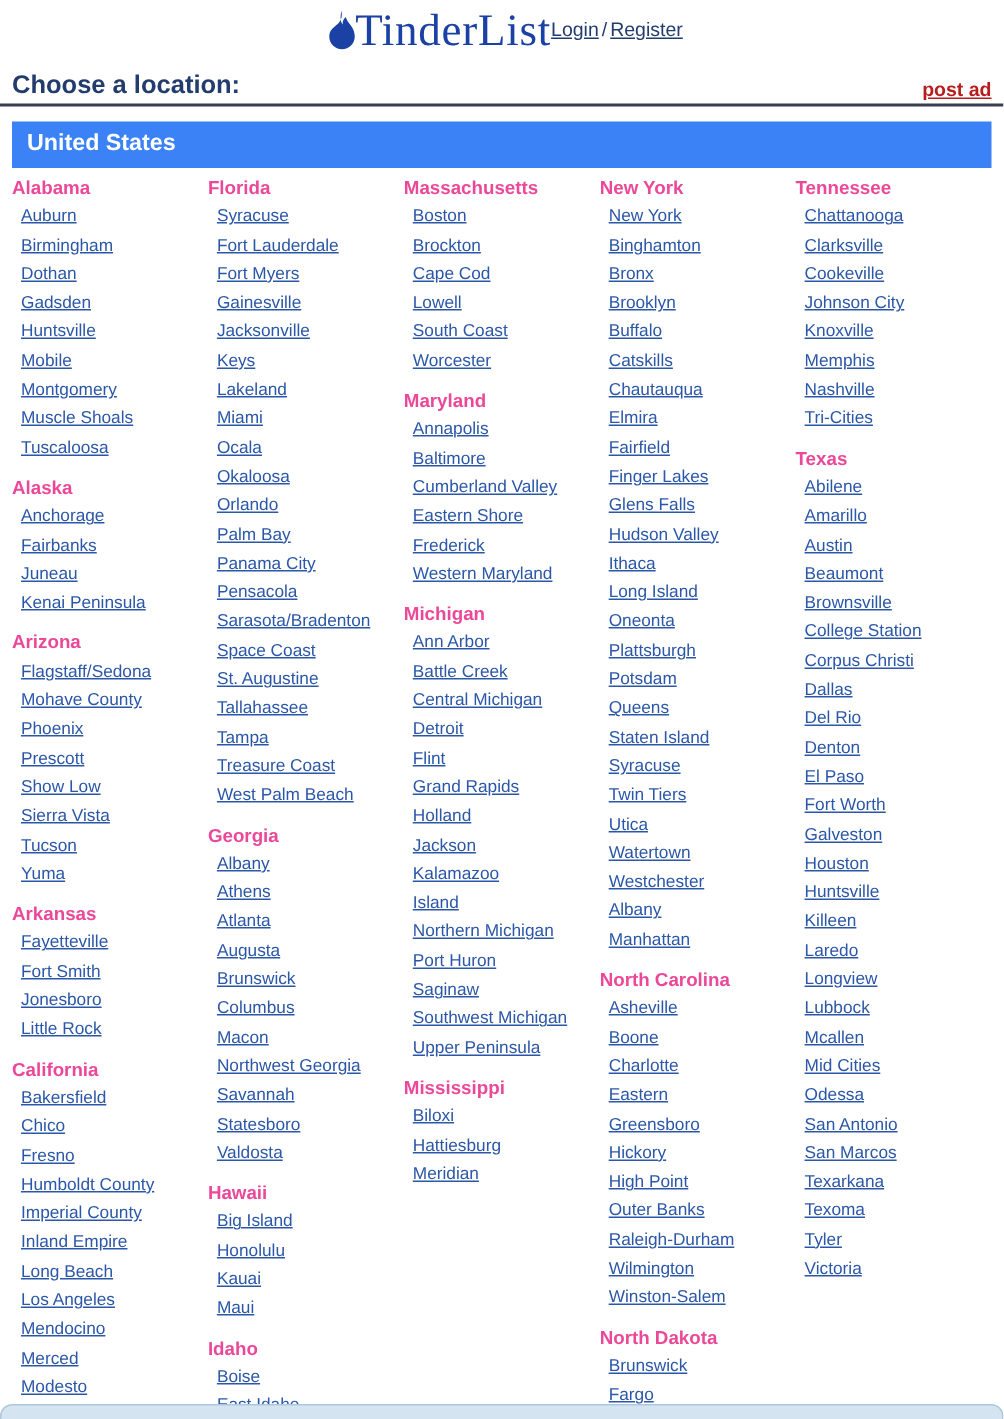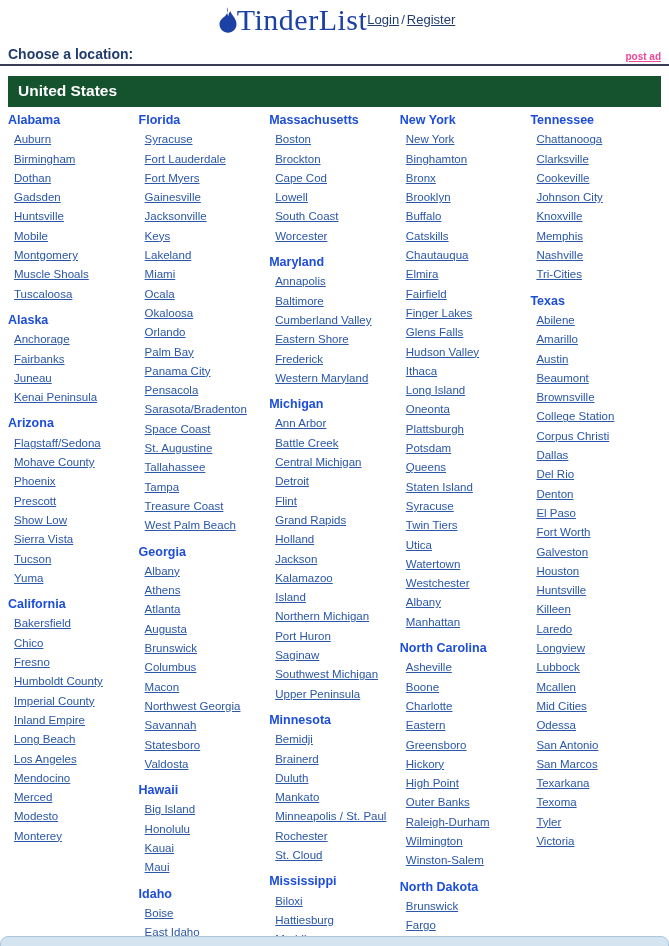--- a/index.html
+++ b/index.html
@@ -20,7 +20,7 @@
   .auth .sep{margin:0 2px;}
   
   .locbar{display:flex;justify-content:space-between;align-items:flex-end;padding:8px 8px 1px 8px;}
-  .choose{font-size:14px;font-weight:bold;color:#223c6e;}
+  .choose{font-size:17px;font-weight:bold;color:#223c6e;}
   .postad{font-size:10px;font-weight:bold;color:#ec4899;text-decoration:underline;cursor:pointer;}
   .rule{height:0;border-top:2px solid #383c55;margin:1px 0 0 0;}
   

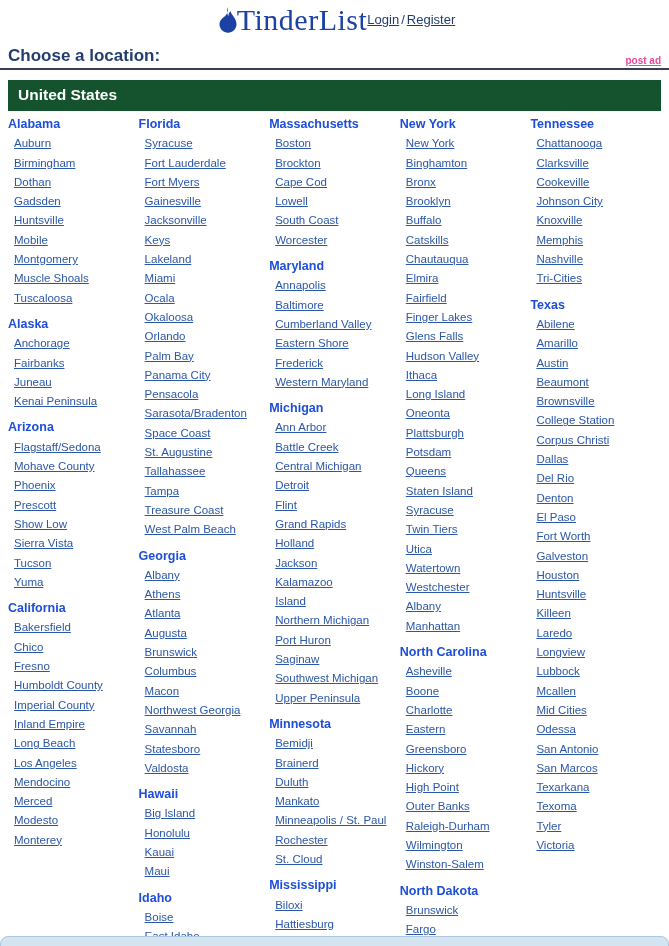--- a/index.html
+++ b/index.html
@@ -21,7 +21,7 @@
   
   .locbar{display:flex;justify-content:space-between;align-items:flex-end;padding:8px 8px 1px 8px;}
   .choose{font-size:17px;font-weight:bold;color:#223c6e;}
-  .postad{font-size:10px;font-weight:bold;color:#ec4899;text-decoration:underline;cursor:pointer;}
+  .postad{font-size:13px;font-weight:bold;color:#b91c1c;text-decoration:underline;cursor:pointer;}
   .rule{height:0;border-top:2px solid #383c55;margin:1px 0 0 0;}
   
   .region-bar{

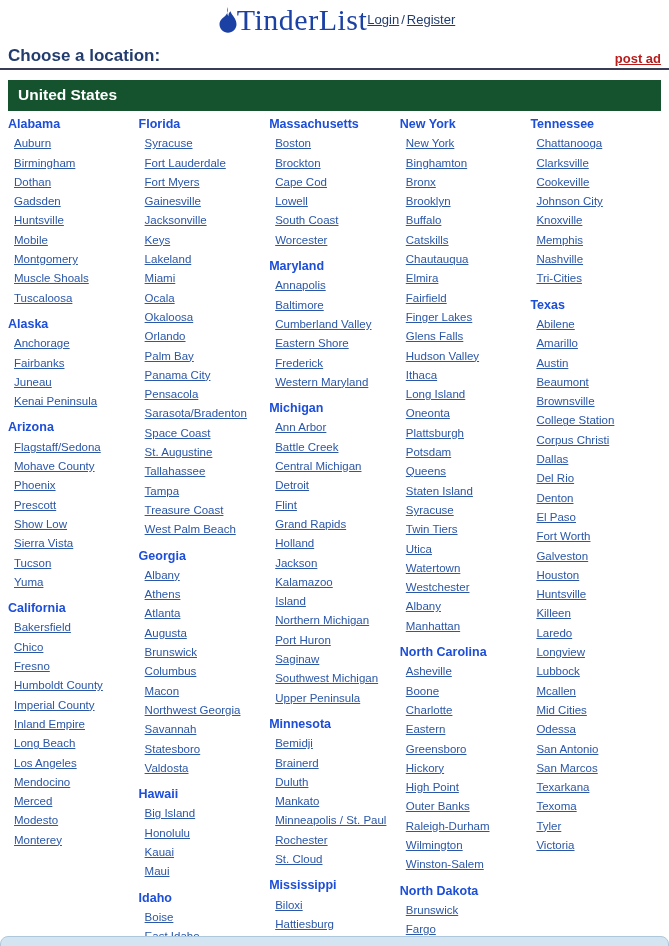--- a/index.html
+++ b/index.html
@@ -25,7 +25,7 @@
   .rule{height:0;border-top:2px solid #383c55;margin:1px 0 0 0;}
   
   .region-bar{
-    margin:10px 8px 0 8px;background:#14532d;color:#fff;
+    margin:10px 8px 0 8px;background:#3b82f6;color:#fff;
     font-size:15.5px;font-weight:bold;padding:6px 10px 7px 10px;
   }
   

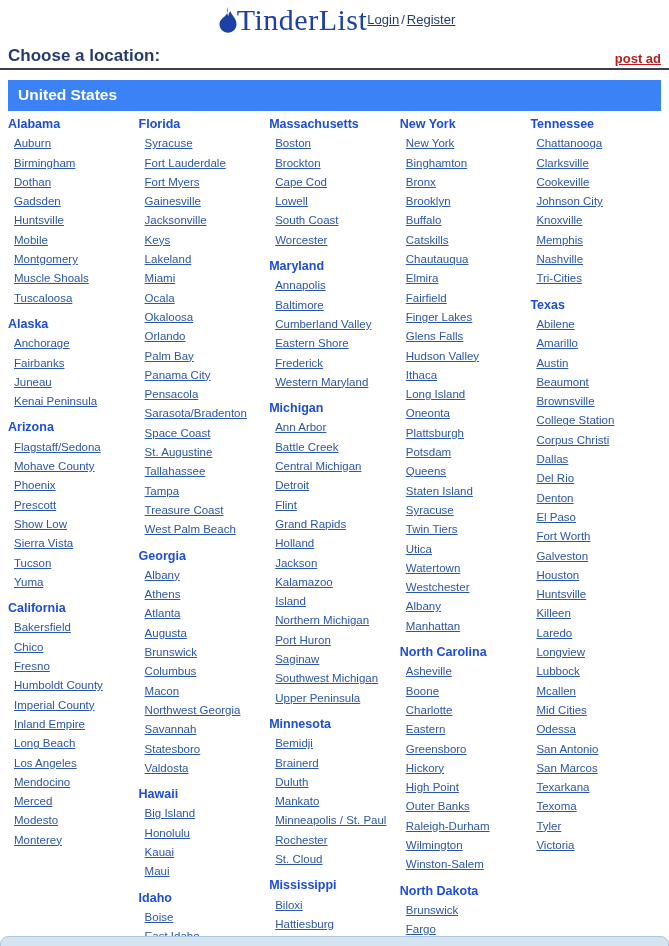--- a/index.html
+++ b/index.html
@@ -33,7 +33,7 @@
   .column{width:20%;min-width:0;}
   .state-group + .state-group{margin-top:8px;}
   .state-name{
-    font-size:12.5px;font-weight:bold;color:#1d4ed8;line-height:18.3px;
+    font-size:12.5px;font-weight:bold;color:#ec4899;line-height:18.3px;
     white-space:nowrap;
   }
   .city{line-height:18.3px;padding-left:6px;white-space:nowrap;}

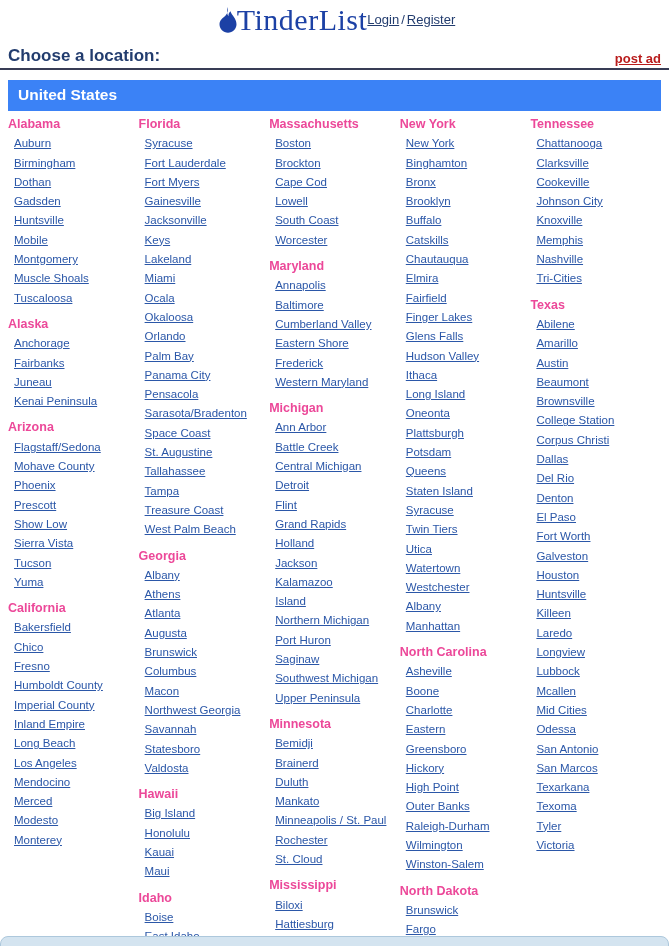--- a/index.html
+++ b/index.html
@@ -106,6 +106,13 @@
           <div class="city"><a>Sierra Vista</a></div>
           <div class="city"><a>Tucson</a></div>
           <div class="city"><a>Yuma</a></div>
+        </div>
+        <div class="state-group">
+          <div class="state-name">Arkansas</div>
+          <div class="city"><a>Fayetteville</a></div>
+          <div class="city"><a>Fort Smith</a></div>
+          <div class="city"><a>Jonesboro</a></div>
+          <div class="city"><a>Little Rock</a></div>
         </div>
         <div class="state-group">
           <div class="state-name">California</div>

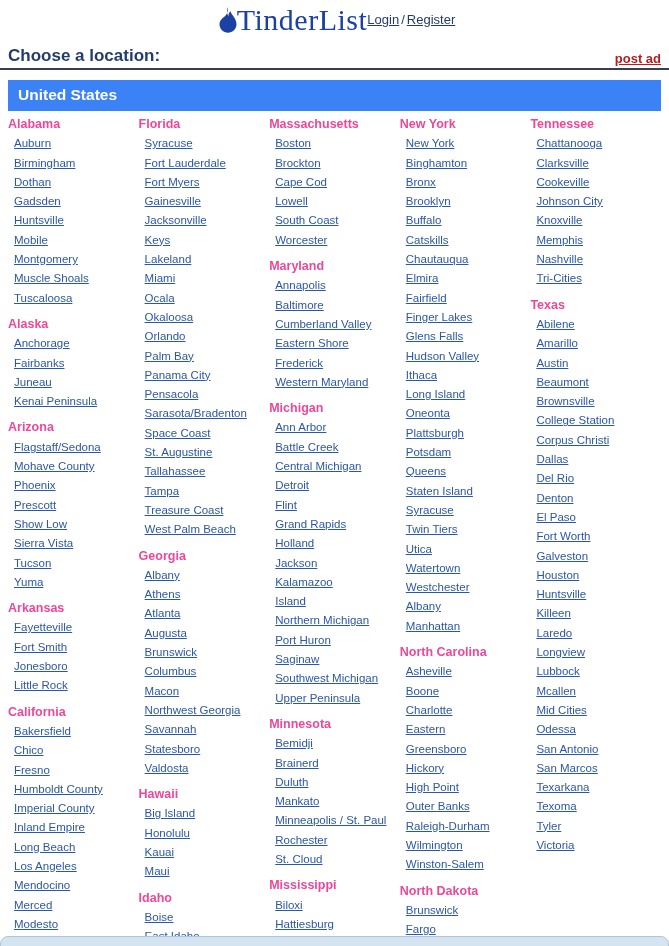--- a/index.html
+++ b/index.html
@@ -219,16 +219,6 @@
           <div class="city"><a>Saginaw</a></div>
           <div class="city"><a>Southwest Michigan</a></div>
           <div class="city"><a>Upper Peninsula</a></div>
-        </div>
-        <div class="state-group">
-          <div class="state-name">Minnesota</div>
-          <div class="city"><a>Bemidji</a></div>
-          <div class="city"><a>Brainerd</a></div>
-          <div class="city"><a>Duluth</a></div>
-          <div class="city"><a>Mankato</a></div>
-          <div class="city"><a>Minneapolis / St. Paul</a></div>
-          <div class="city"><a>Rochester</a></div>
-          <div class="city"><a>St. Cloud</a></div>
         </div>
         <div class="state-group">
           <div class="state-name">Mississippi</div>

